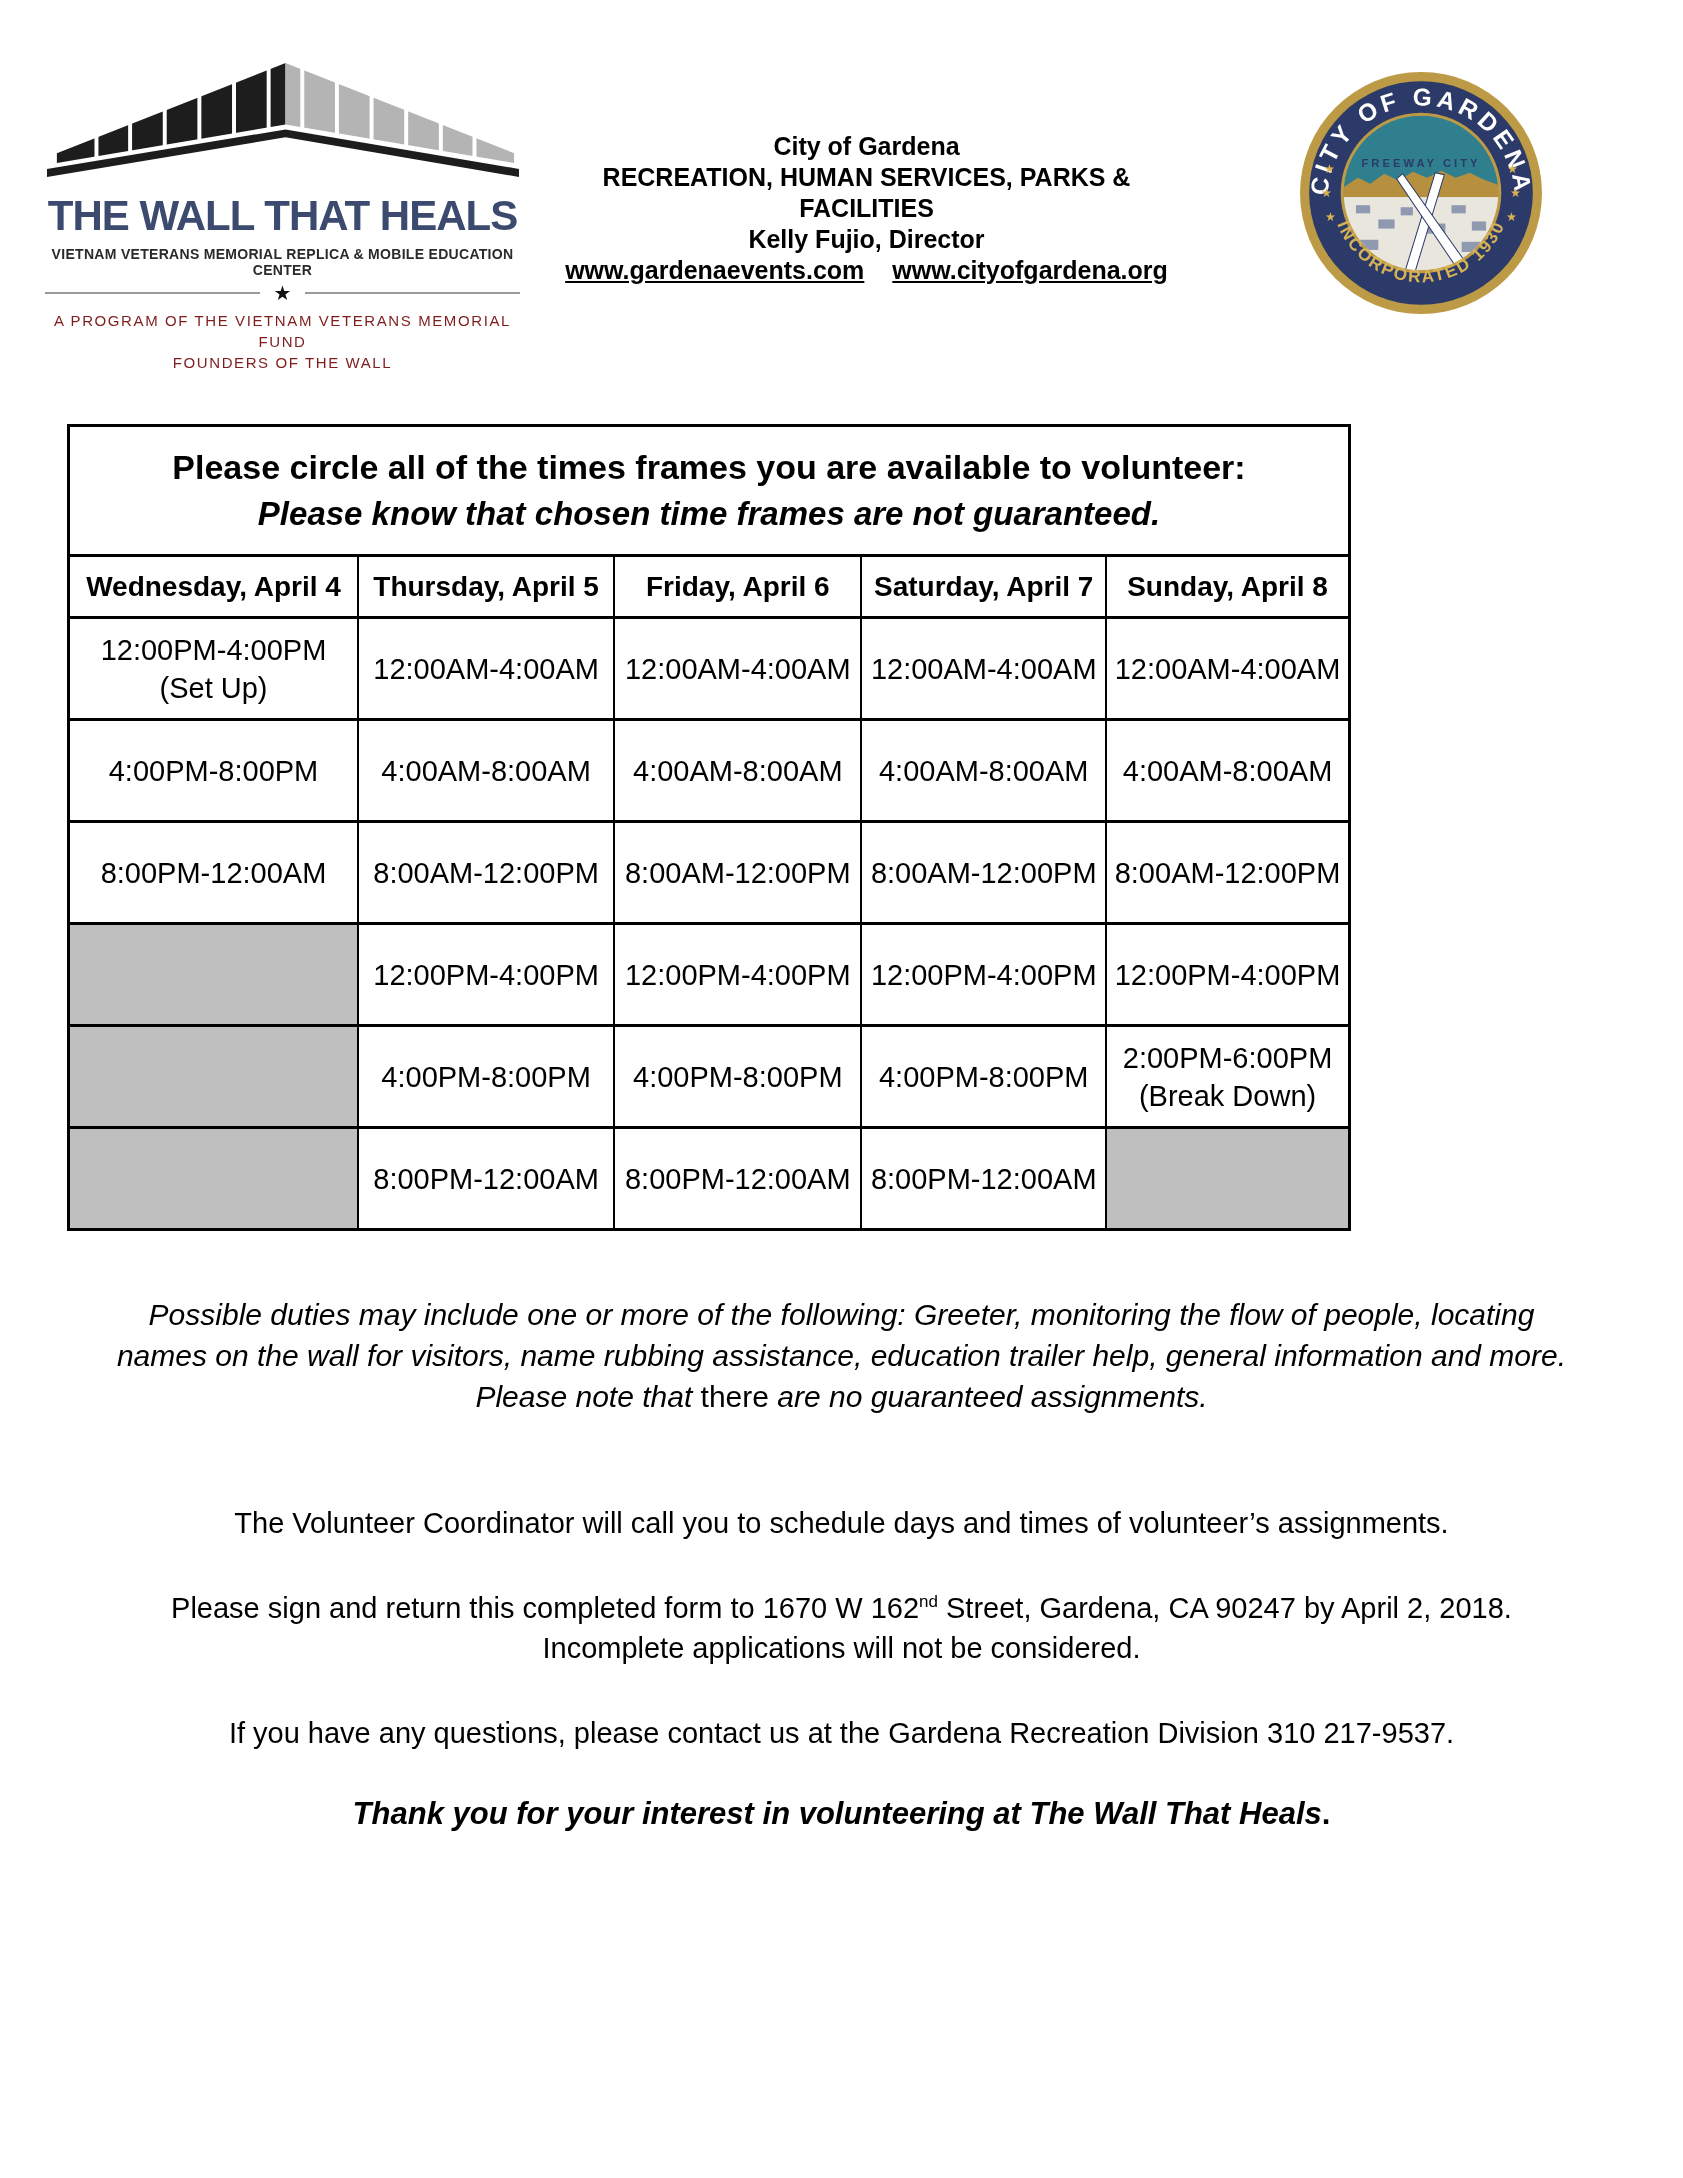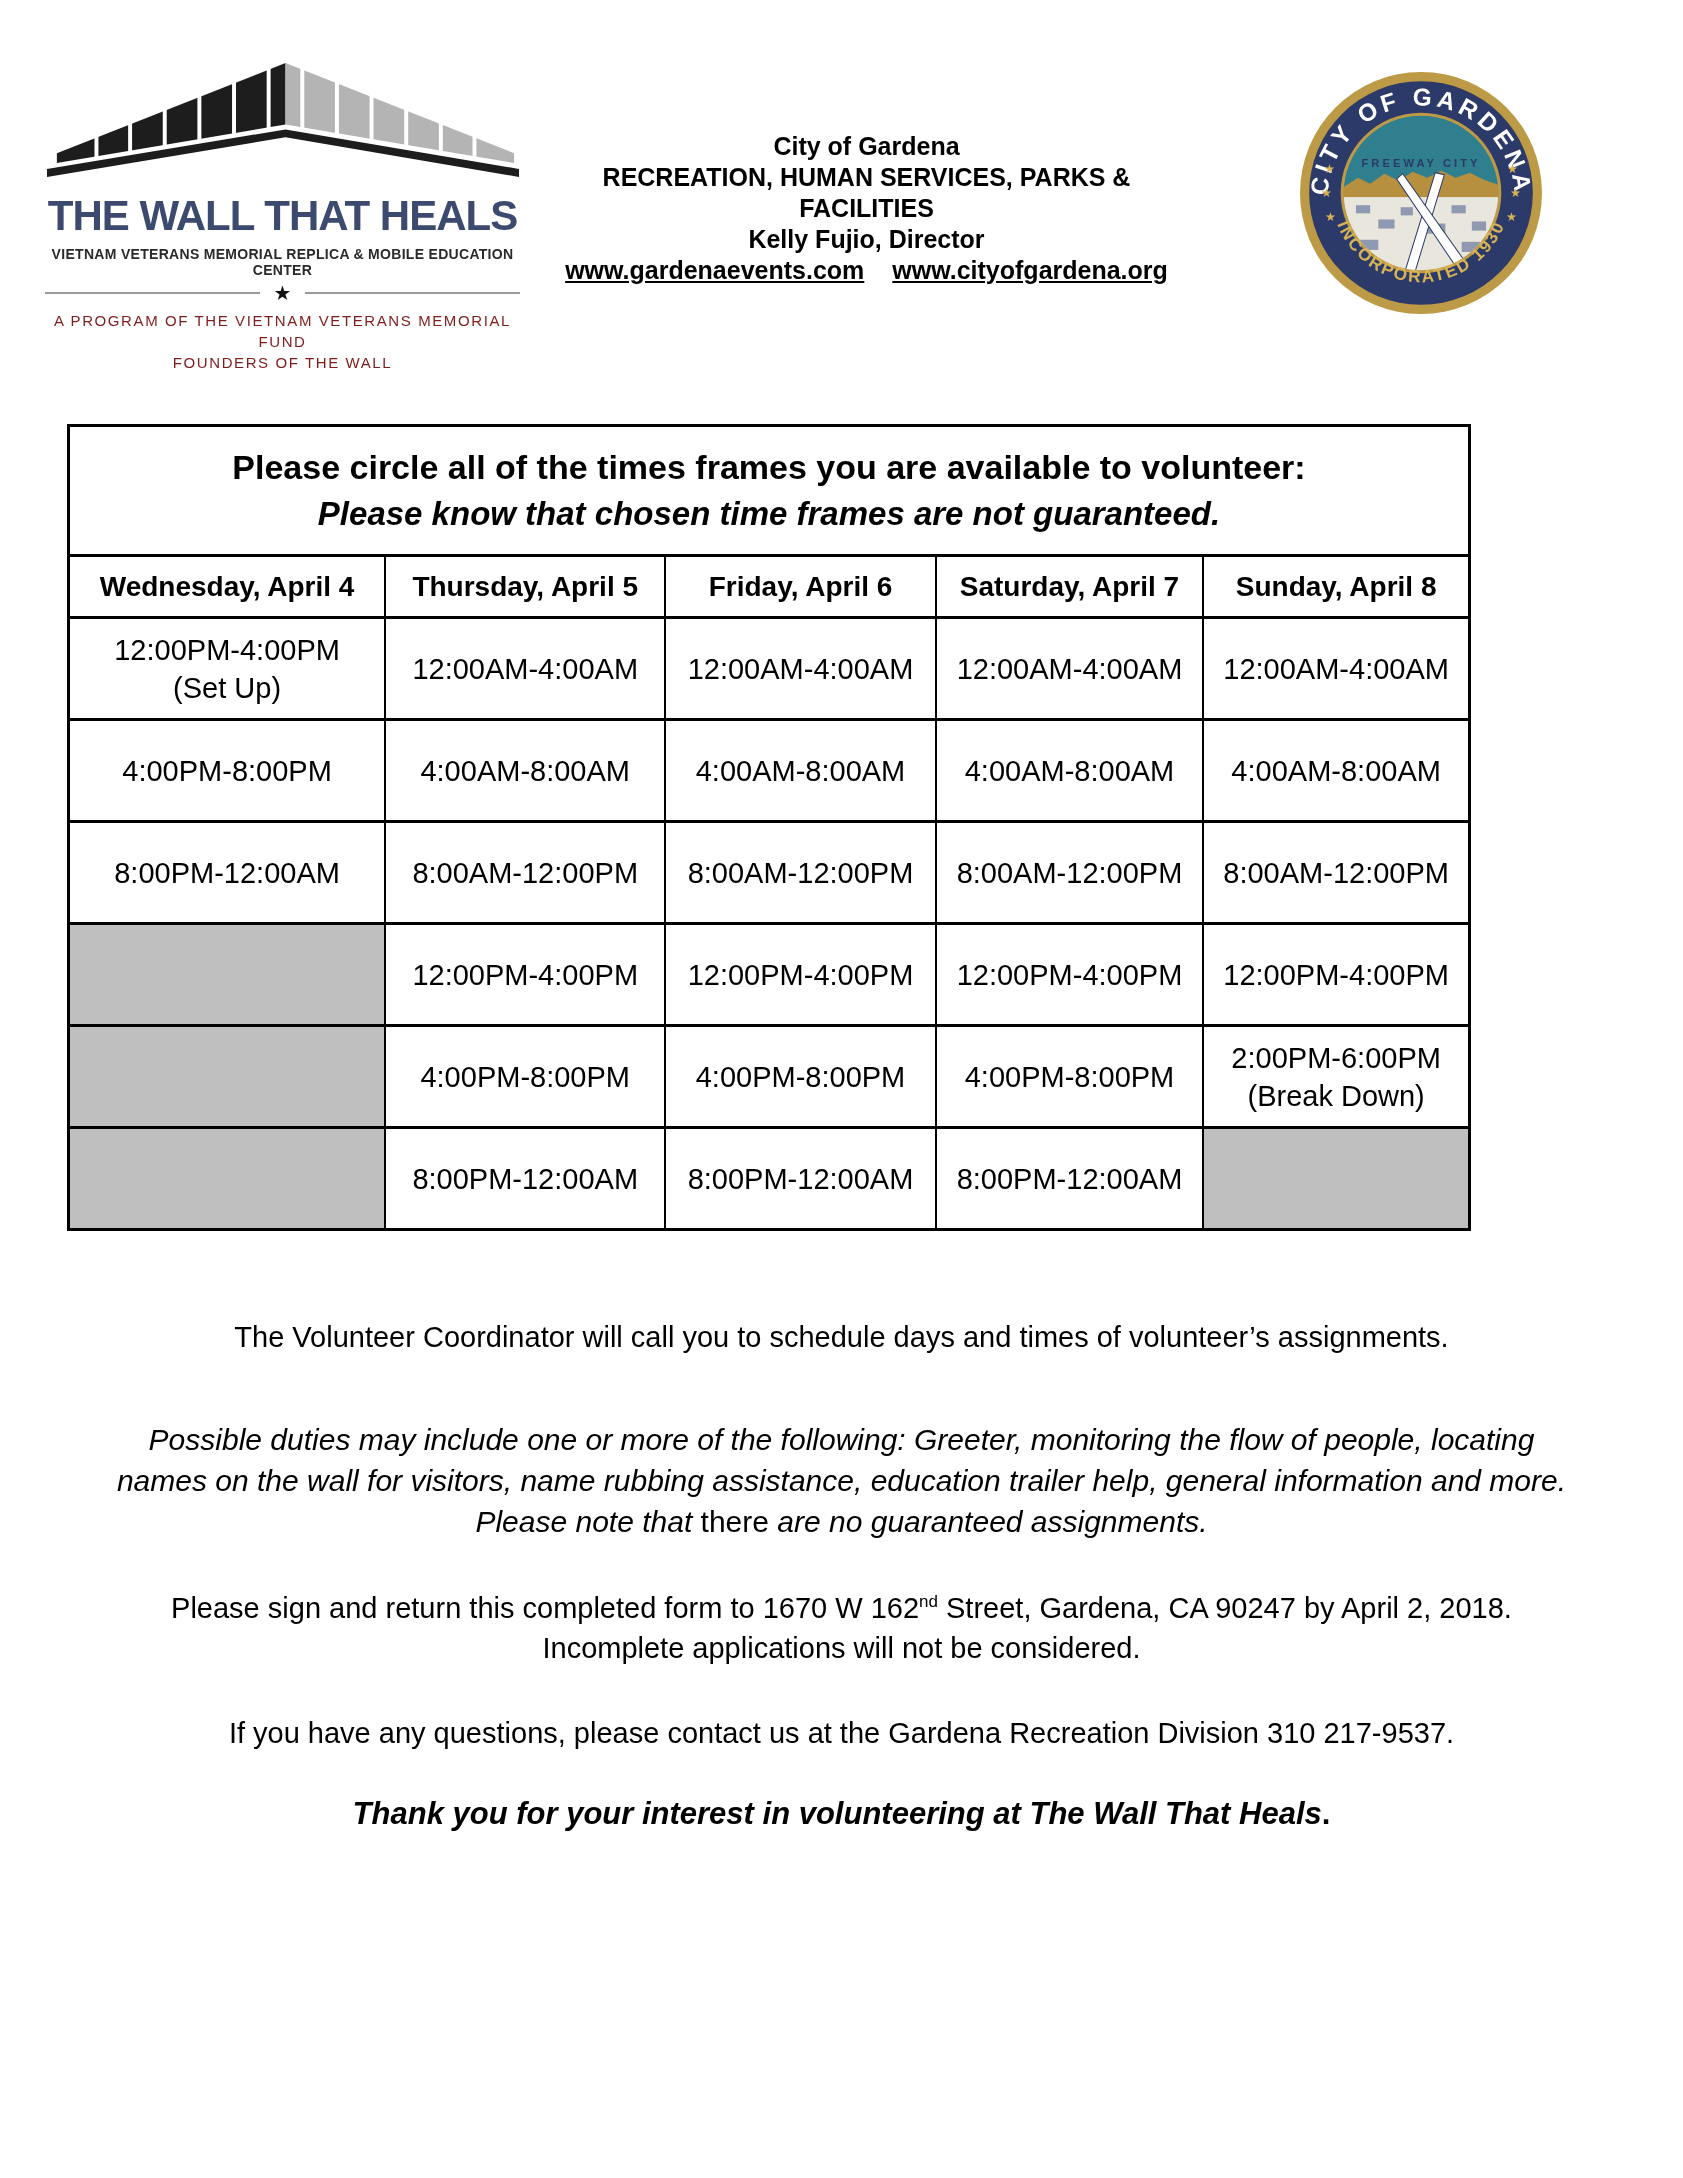--- a/index.html
+++ b/index.html
@@ -29,7 +29,7 @@
   .intro{margin-top:61px;text-align:center;font-size:34px;font-weight:bold;line-height:44px;}
   .bi{font-style:italic;}
   
-  table.avail{border-collapse:collapse;margin:73px 0 0 67px;width:1404px;table-layout:fixed;}
+  table.avail{border-collapse:collapse;margin:73px 0 0 67px;width:1284px;table-layout:fixed;}
   table.avail th,table.avail td{border:2px solid #000;border-top-width:3px;border-bottom-width:3px;
     text-align:center;vertical-align:middle;padding:0 4px;}
   table.avail{border:3px solid #000;}

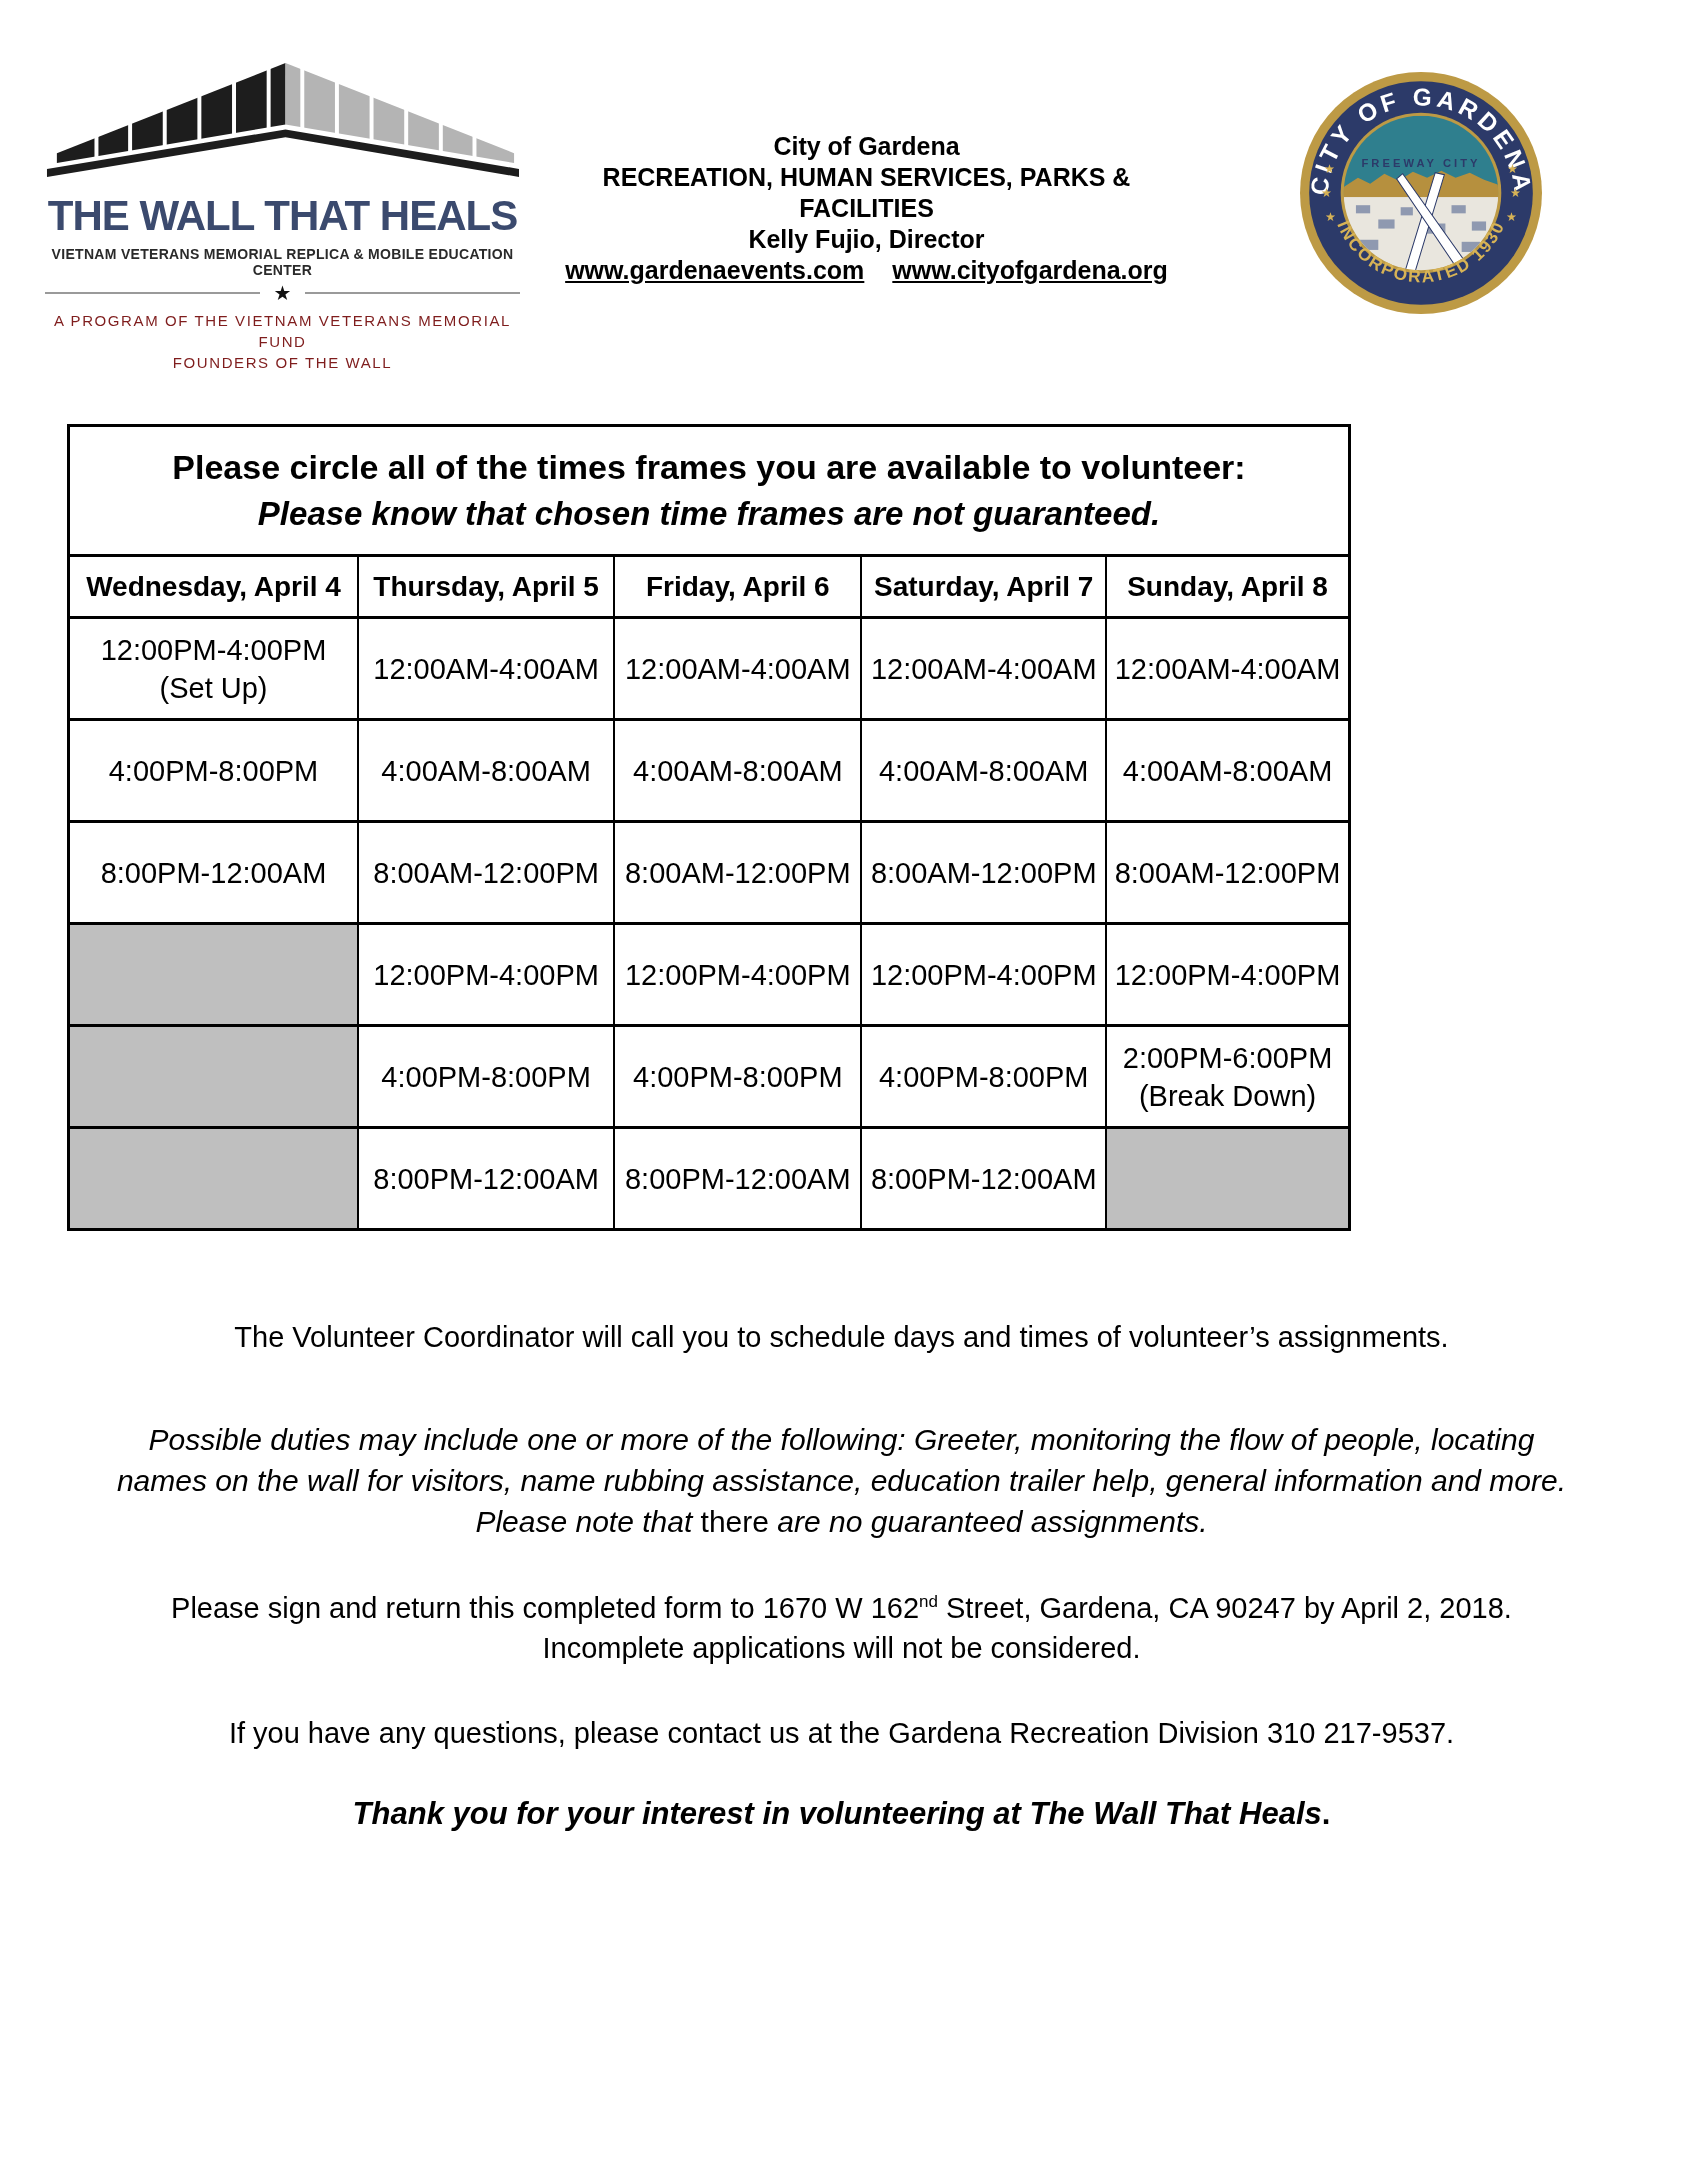--- a/index.html
+++ b/index.html
@@ -216,10 +216,10 @@
       </tbody>
   </table>
 
+  <div class="para duties"><span>Possible duties may include one or more of the following: Greeter, monitoring the flow of people, locating names on the wall for visitors, name rubbing assistance, education trailer help, general information and more. Please note that </span><span class="upright">there</span><span> are no guaranteed assignments.</span></div>
+
   <div class="para coord">The Volunteer Coordinator will call you to schedule days and times of volunteer’s assignments.</div>
 
-  <div class="para duties"><span>Possible duties may include one or more of the following: Greeter, monitoring the flow of people, locating names on the wall for visitors, name rubbing assistance, education trailer help, general information and more. Please note that </span><span class="upright">there</span><span> are no guaranteed assignments.</span></div>
-
   <div class="para signret"><span>Please sign and return this completed form to 1670 W 162</span><sup>nd</sup><span> Street, Gardena, CA  90247 by April 2, 2018. Incomplete applications will not be considered.</span></div>
 
   <div class="para quest">If you have any questions, please contact us at the Gardena Recreation Division 310 217-9537.</div>

